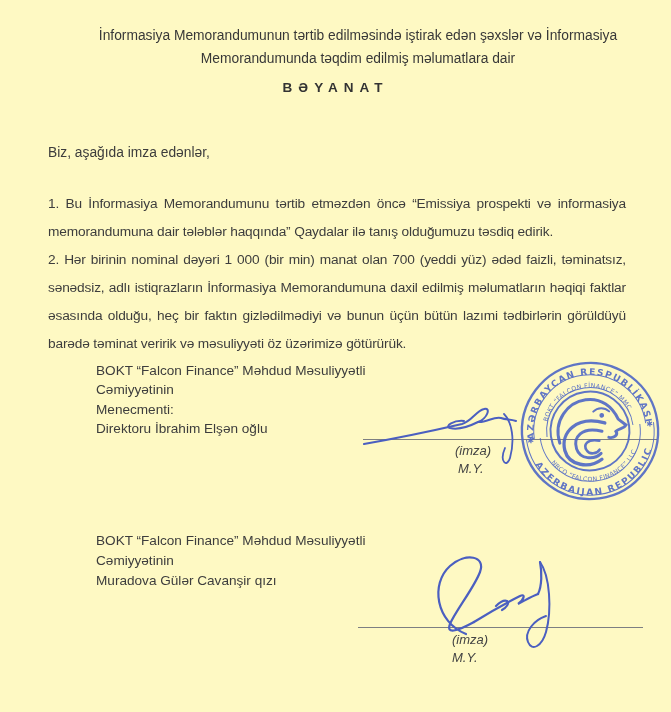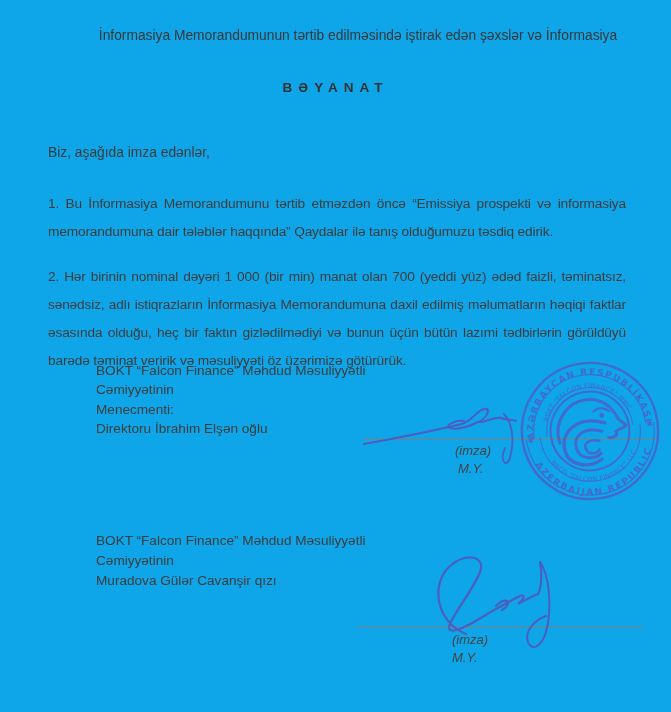--- a/index.html
+++ b/index.html
@@ -6,7 +6,7 @@
   .page{
     position:relative;
     width:671px;height:712px;
-    background:#0ea5e9;
+    background:#fef9c3;
     font-family:"Liberation Sans", sans-serif;
     color:#3c3c3c;
     overflow:hidden;

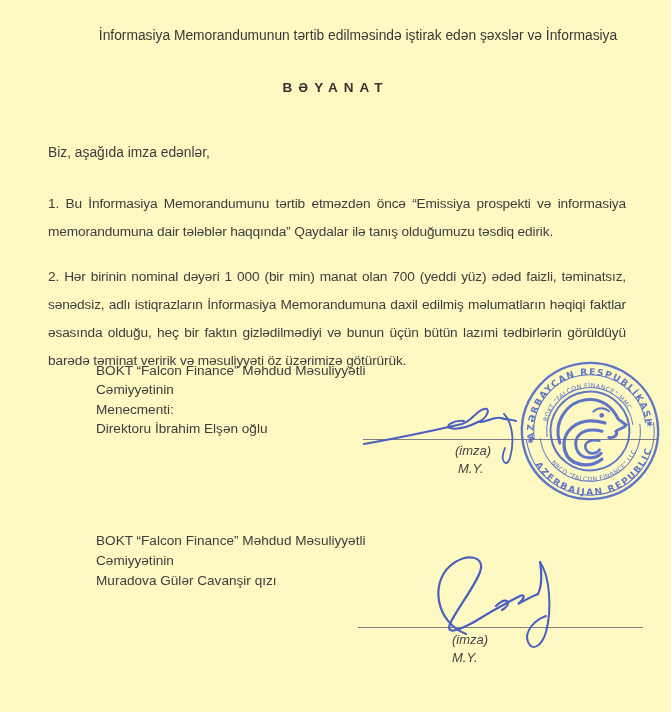--- a/index.html
+++ b/index.html
@@ -81,6 +81,7 @@
 
   <div class="abs title">
     <div>İnformasiya Memorandumunun tərtib edilməsində iştirak edən şəxslər və İnformasiya</div>
+    <div>Memorandumunda təqdim edilmiş məlumatlara dair</div>
   </div>
 
   <div class="abs heading">BƏYANAT</div>

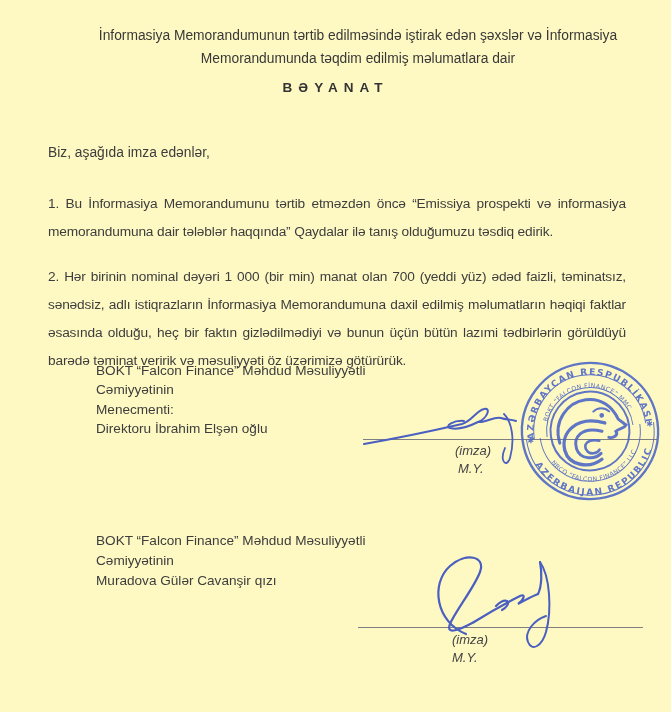--- a/index.html
+++ b/index.html
@@ -43,7 +43,7 @@
     color:#3d3d3d;
   }
   .para1{top:190px;}
-  .para2{top:246px;margin-top:17px;}
+  .para2{top:246px;}
   .sigblock{
     left:48px;
     font-size:13.6px;

